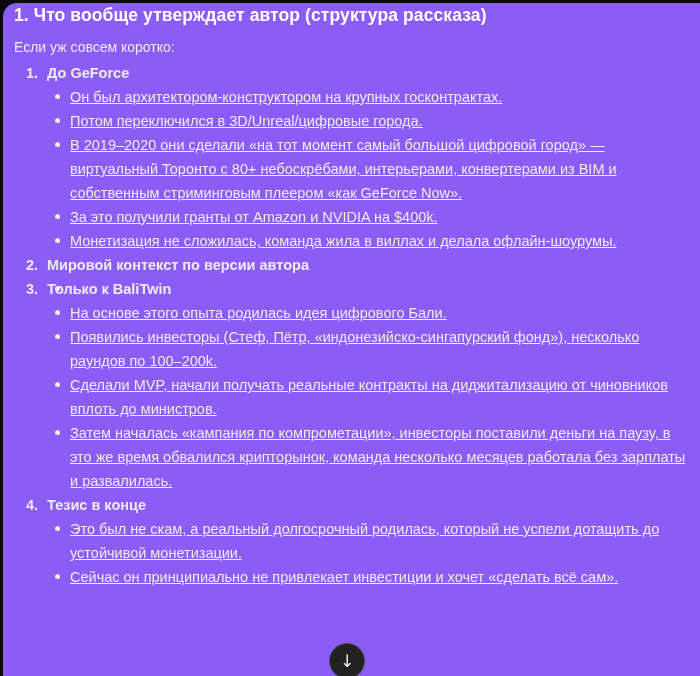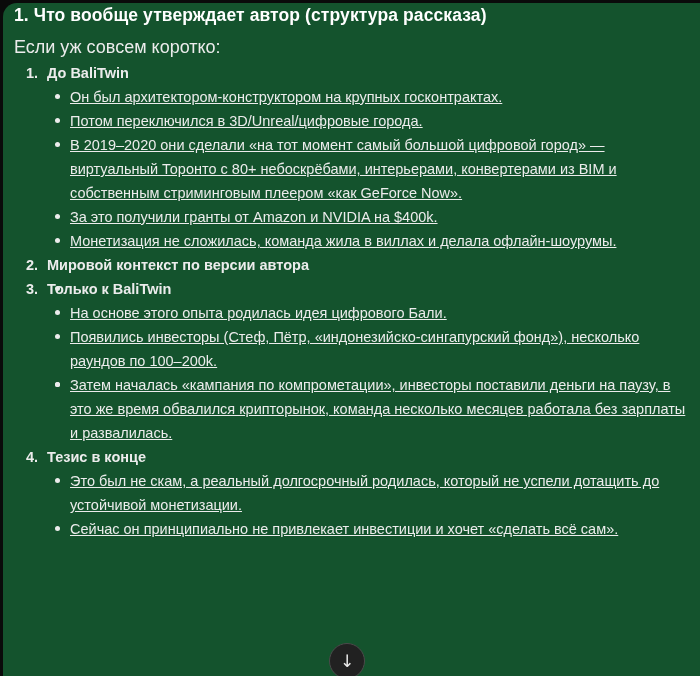--- a/index.html
+++ b/index.html
@@ -16,7 +16,7 @@
     top: 3px;
     width: 697px;
     height: 673px;
-    background: #14532d;
+    background: #8b5cf6;
     border-top-left-radius: 14px;
     font-family: "Liberation Sans", sans-serif;
     color: #ececec;

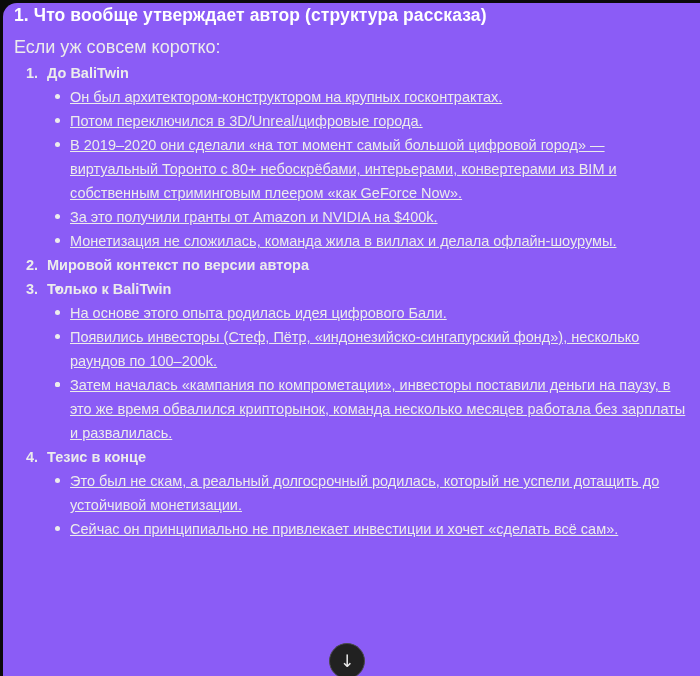--- a/index.html
+++ b/index.html
@@ -35,7 +35,7 @@
   }
   p.intro {
     margin: 12px 0 0 0;
-    font-size: 18px;
+    font-size: 14px;
     line-height: 20px;
   }
   ol.sections {

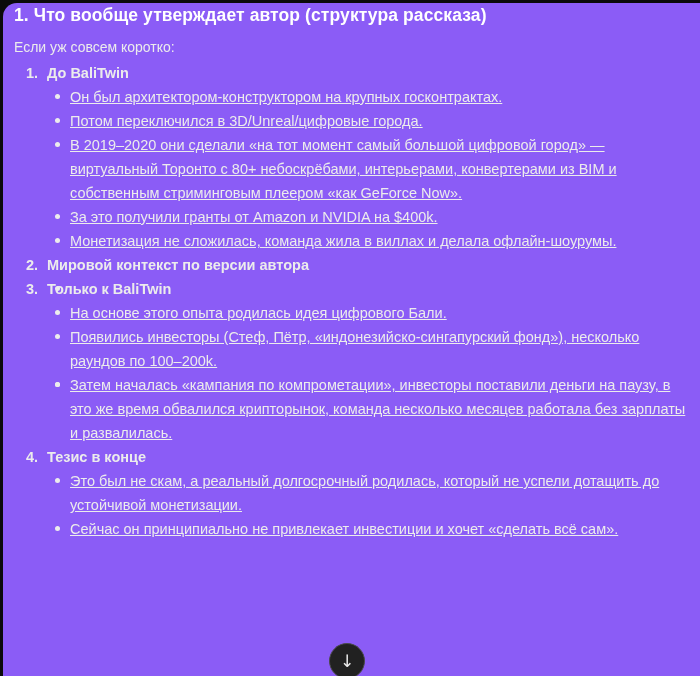--- a/index.html
+++ b/index.html
@@ -111,7 +111,7 @@
         <li>
           <div class="sec-head">
             <span class="sec-num">1.</span>
-            <span class="sec-title">До BaliTwin</span>
+            <span class="sec-title">До GeForce</span>
           </div>
           <ul class="bullets">
             <li><span class="bullet-marker"></span><span>Он был архитектором-конструктором на крупных госконтрактах.</span></li>

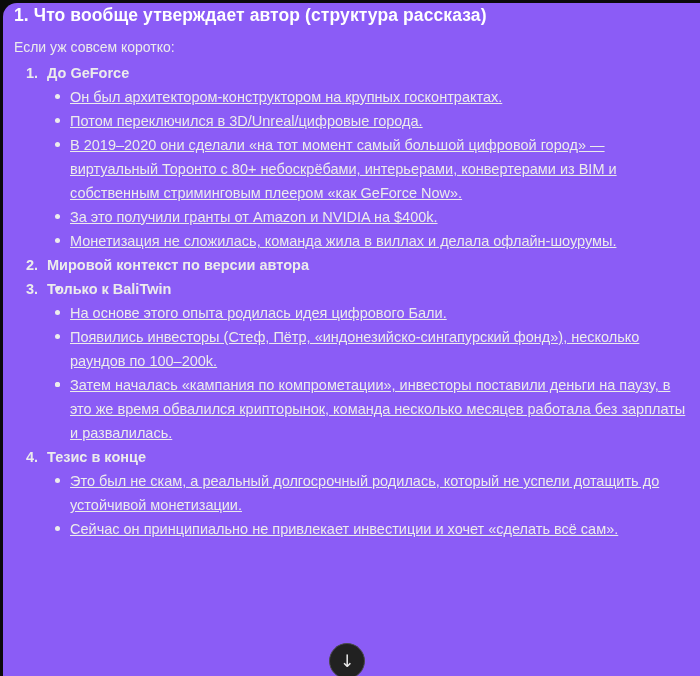--- a/index.html
+++ b/index.html
@@ -138,7 +138,7 @@
           <ul class="bullets">
             <li><span class="bullet-marker"></span><span>На основе этого опыта родилась идея цифрового Бали.</span></li>
             <li><span class="bullet-marker"></span><span>Появились инвесторы (Стеф, Пётр, «индонезийско-сингапурский фонд»), несколько раундов по 100–200k.</span></li>
-            <li><span class="bullet-marker"></span></li>
+            <li><span class="bullet-marker"></span><span>Сделали MVP, начали получать реальные контракты на диджитализацию от чиновников вплоть до министров.</span></li>
             <li><span class="bullet-marker"></span><span>Затем началась «кампания по компрометации», инвесторы поставили деньги на паузу, в это же время обвалился крипторынок, команда несколько месяцев работала без зарплаты и развалилась.</span></li>
           </ul>
         </li>

